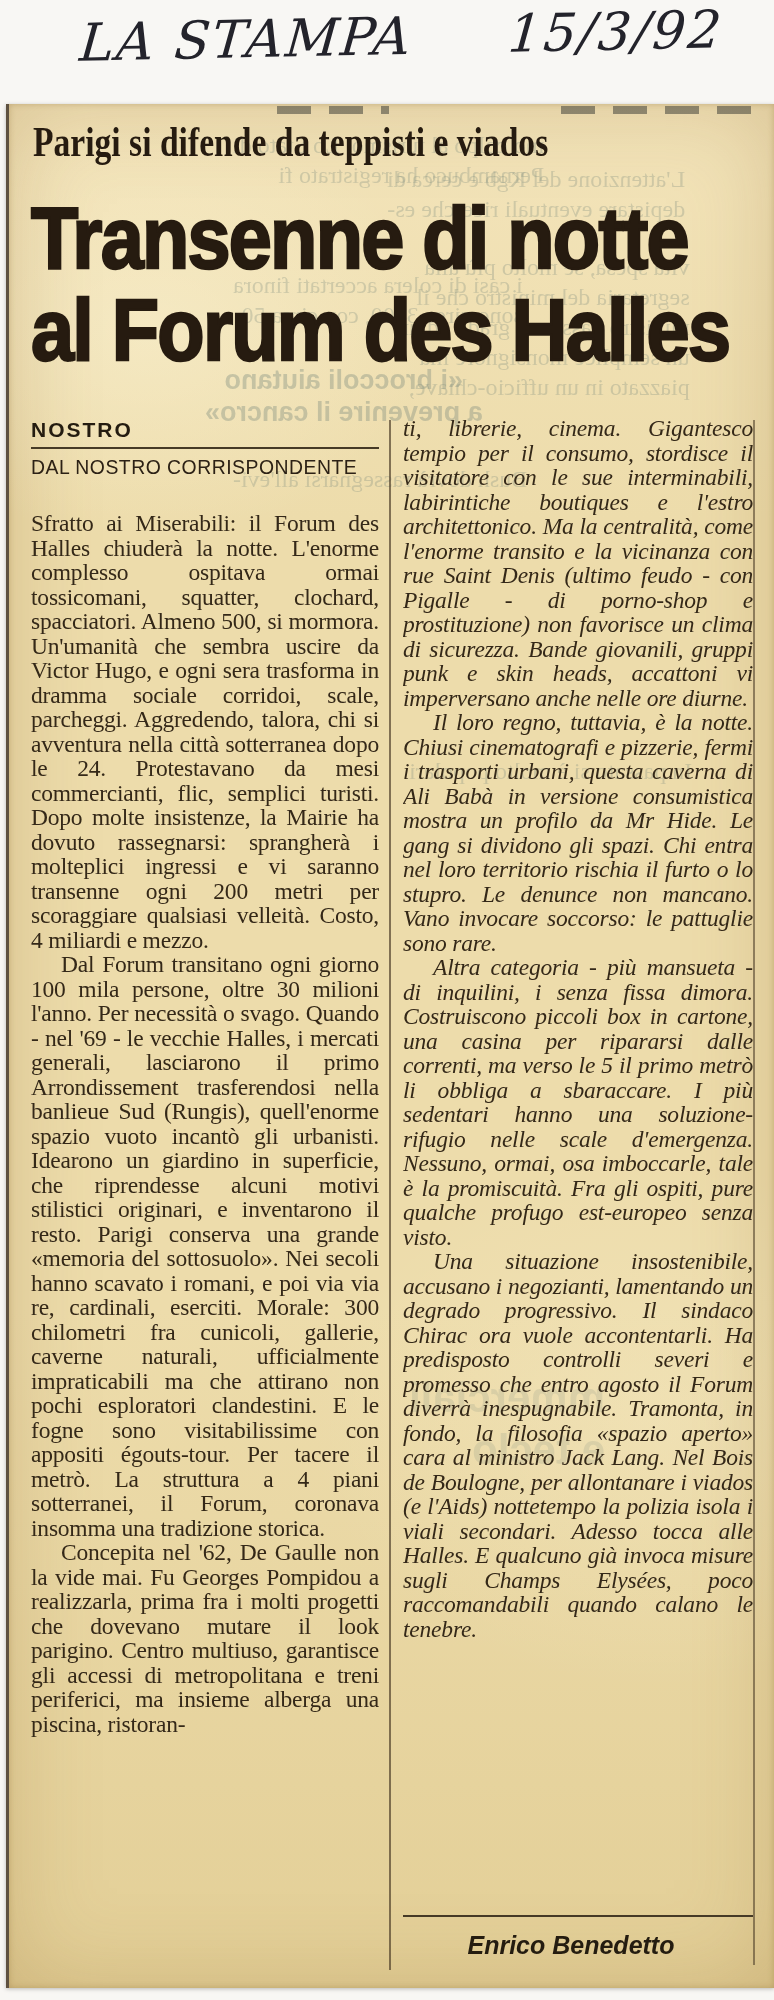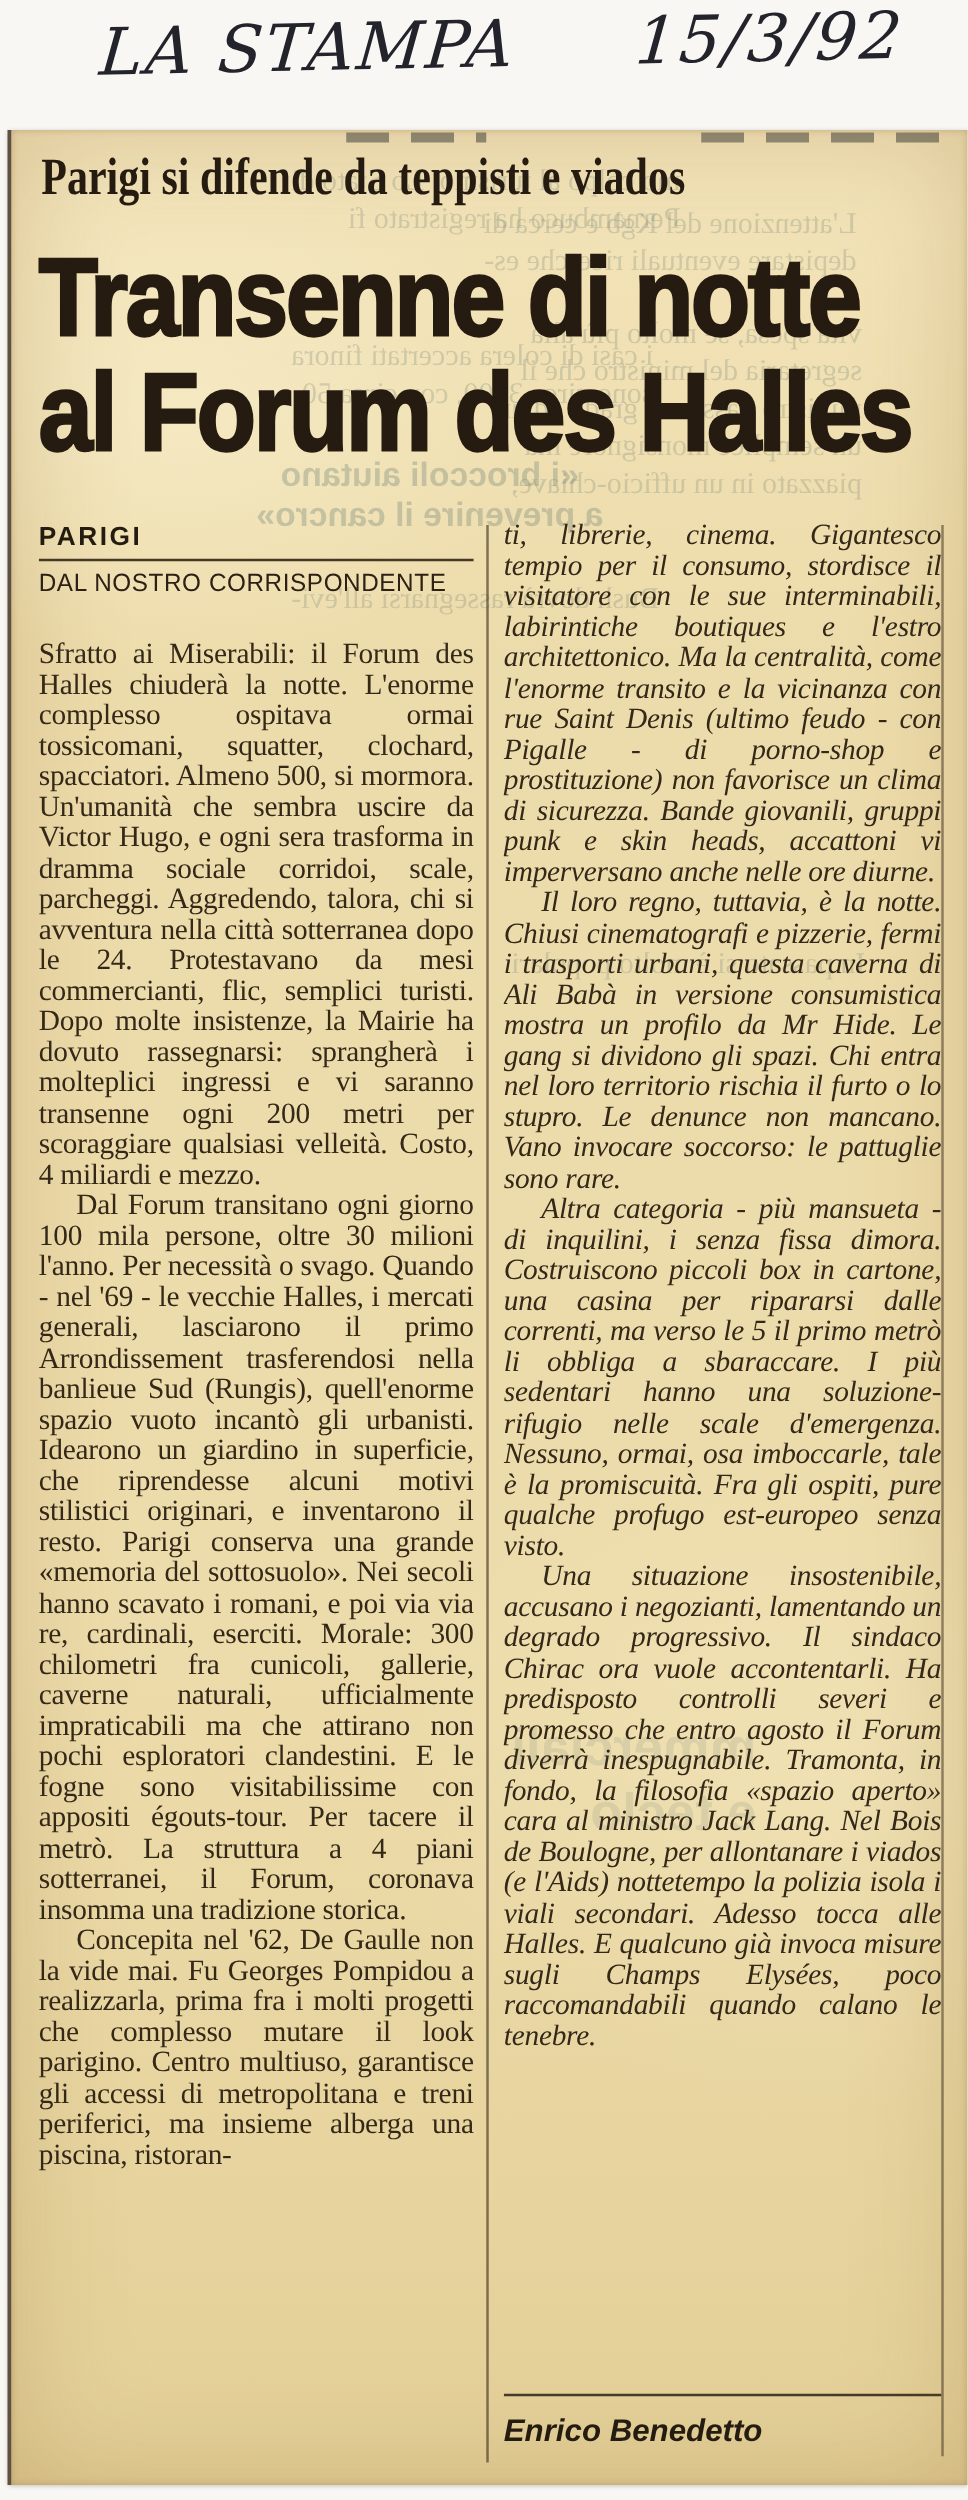--- a/index.html
+++ b/index.html
@@ -194,7 +194,7 @@
     <div class="columns">
 
       <div class="col-left body-text">
-        <div class="dateline">PARIGI</div>
+        <div class="dateline">NOSTRO</div>
         <hr class="dateline-rule">
         <div class="correspondent">DAL NOSTRO CORRISPONDENTE</div>
         <p>Sfratto ai Miserabili: il Forum des Halles chiuderà la notte. L'enorme complesso ospitava ormai tossicomani, squatter, clochard, spacciatori. Almeno 500, si mormora. Un'umanità che sembra uscire da Victor Hugo, e ogni sera trasforma in dramma sociale corridoi, scale, parcheggi. Aggredendo, talora, chi si avventura nella città sotterranea dopo le 24. Protestavano da mesi commercianti, flic, semplici turisti. Dopo molte insistenze, la Mairie ha dovuto rassegnarsi: sprangherà i molteplici ingressi e vi saranno transenne ogni 200 metri per scoraggiare qualsiasi velleità. Costo, 4 miliardi e mezzo.</p>

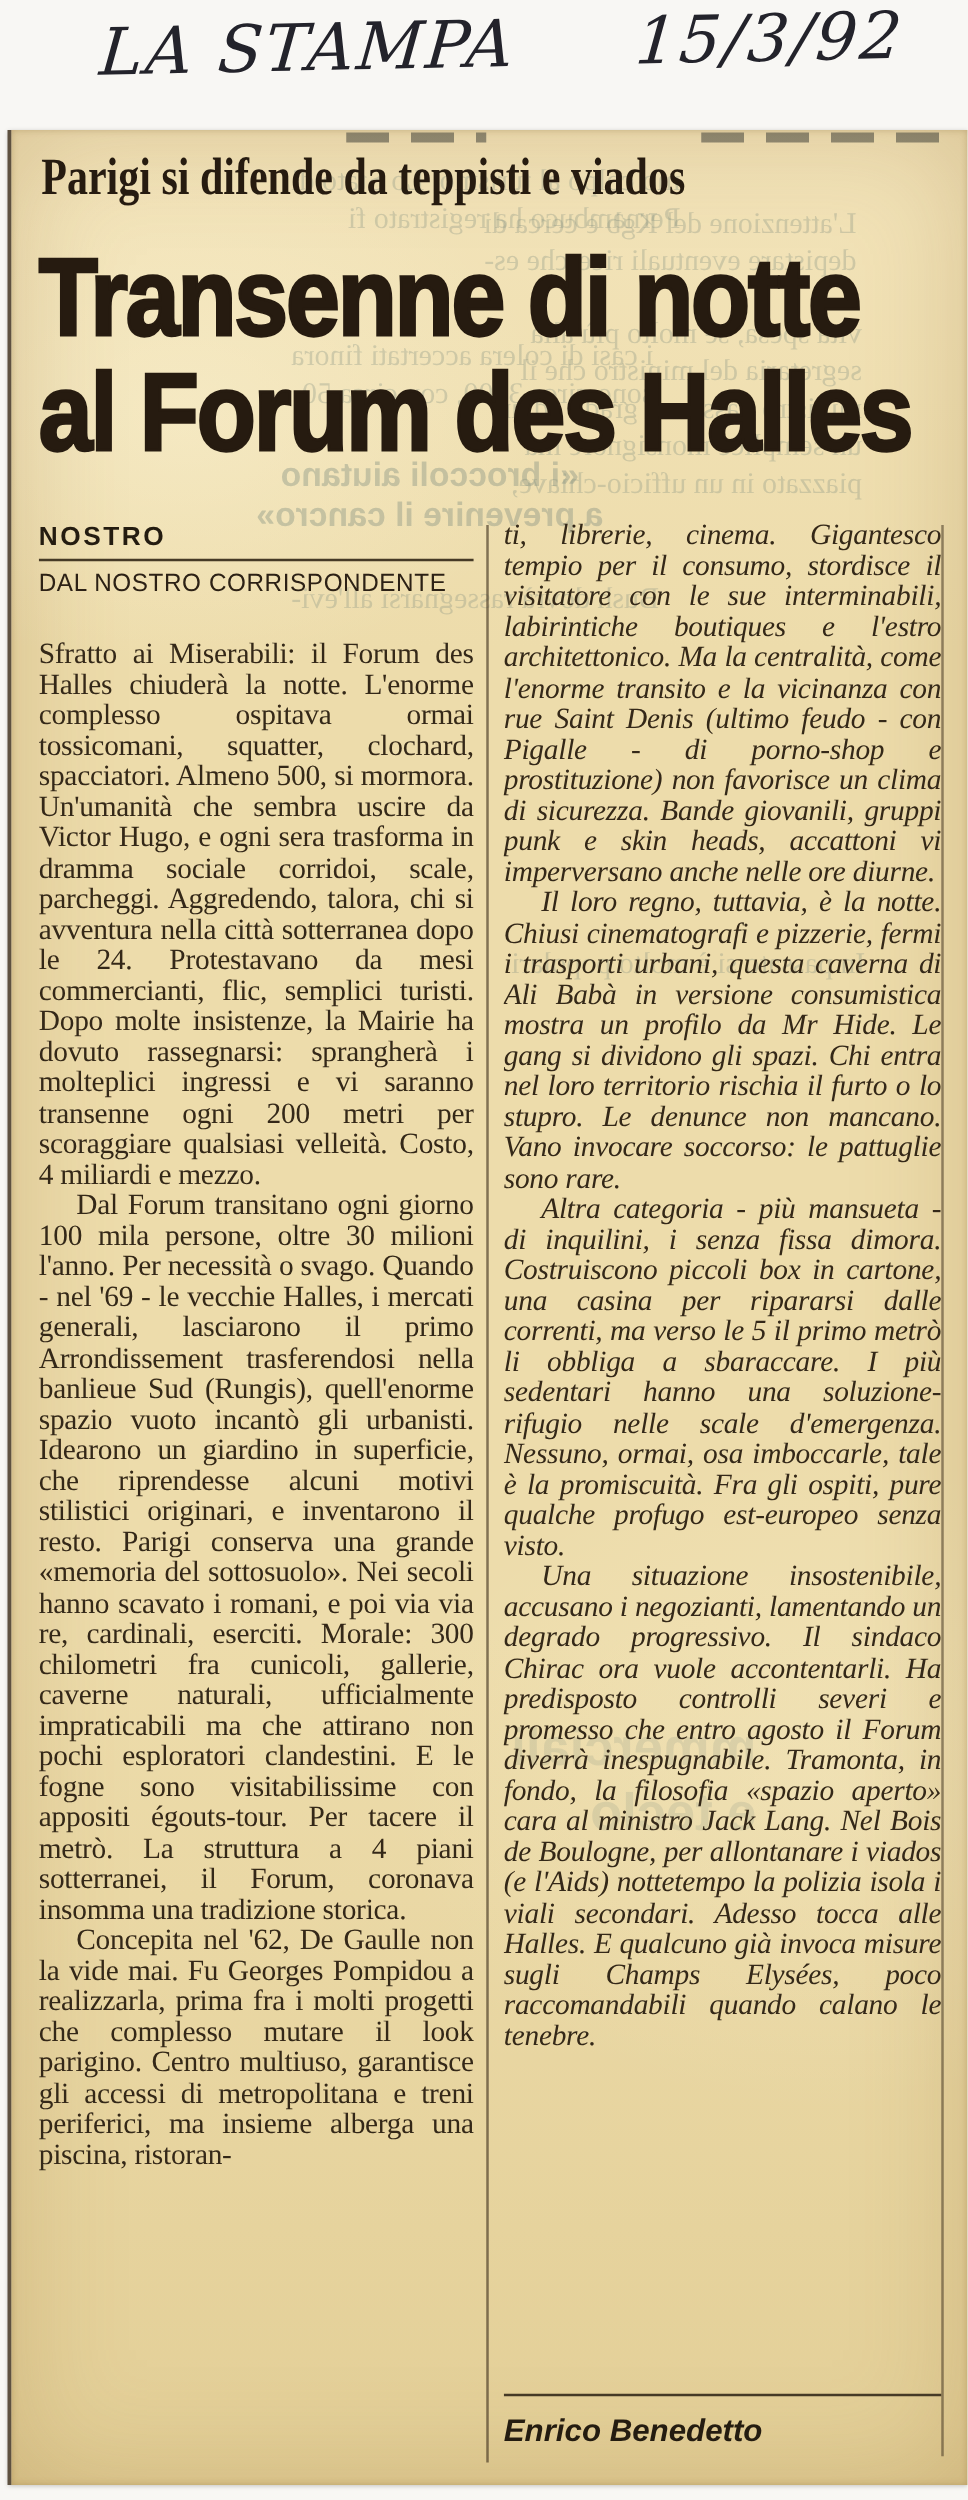--- a/index.html
+++ b/index.html
@@ -199,7 +199,7 @@
         <div class="correspondent">DAL NOSTRO CORRISPONDENTE</div>
         <p>Sfratto ai Miserabili: il Forum des Halles chiuderà la notte. L'enorme complesso ospitava ormai tossicomani, squatter, clochard, spacciatori. Almeno 500, si mormora. Un'umanità che sembra uscire da Victor Hugo, e ogni sera trasforma in dramma sociale corridoi, scale, parcheggi. Aggredendo, talora, chi si avventura nella città sotterranea dopo le 24. Protestavano da mesi commercianti, flic, semplici turisti. Dopo molte insistenze, la Mairie ha dovuto rassegnarsi: sprangherà i molteplici ingressi e vi saranno transenne ogni 200 metri per scoraggiare qualsiasi velleità. Costo, 4 miliardi e mezzo.</p>
         <p class="indent">Dal Forum transitano ogni giorno 100 mila persone, oltre 30 milioni l'anno. Per necessità o svago. Quando - nel '69 - le vecchie Halles, i mercati generali, lasciarono il primo Arrondissement trasferendosi nella banlieue Sud (Rungis), quell'enorme spazio vuoto incantò gli urbanisti. Idearono un giardino in superficie, che riprendesse alcuni motivi stilistici originari, e inventarono il resto. Parigi conserva una grande «memoria del sottosuolo». Nei secoli hanno scavato i romani, e poi via via re, cardinali, eserciti. Morale: 300 chilometri fra cunicoli, gallerie, caverne naturali, ufficialmente impraticabili ma che attirano non pochi esploratori clandestini. E le fogne sono visitabilissime con appositi égouts-tour. Per tacere il metrò. La struttura a 4 piani sotterranei, il Forum, coronava insomma una tradizione storica.</p>
-        <p class="indent">Concepita nel '62, De Gaulle non la vide mai. Fu Georges Pompidou a realizzarla, prima fra i molti progetti che complesso mutare il look parigino. Centro multiuso, garantisce gli accessi di metropolitana e treni periferici, ma insieme alberga una piscina, ristoran-</p>
+        <p class="indent">Concepita nel '62, De Gaulle non la vide mai. Fu Georges Pompidou a realizzarla, prima fra i molti progetti che dovevano mutare il look parigino. Centro multiuso, garantisce gli accessi di metropolitana e treni periferici, ma insieme alberga una piscina, ristoran-</p>
       </div>
 
       <div class="divider"></div>

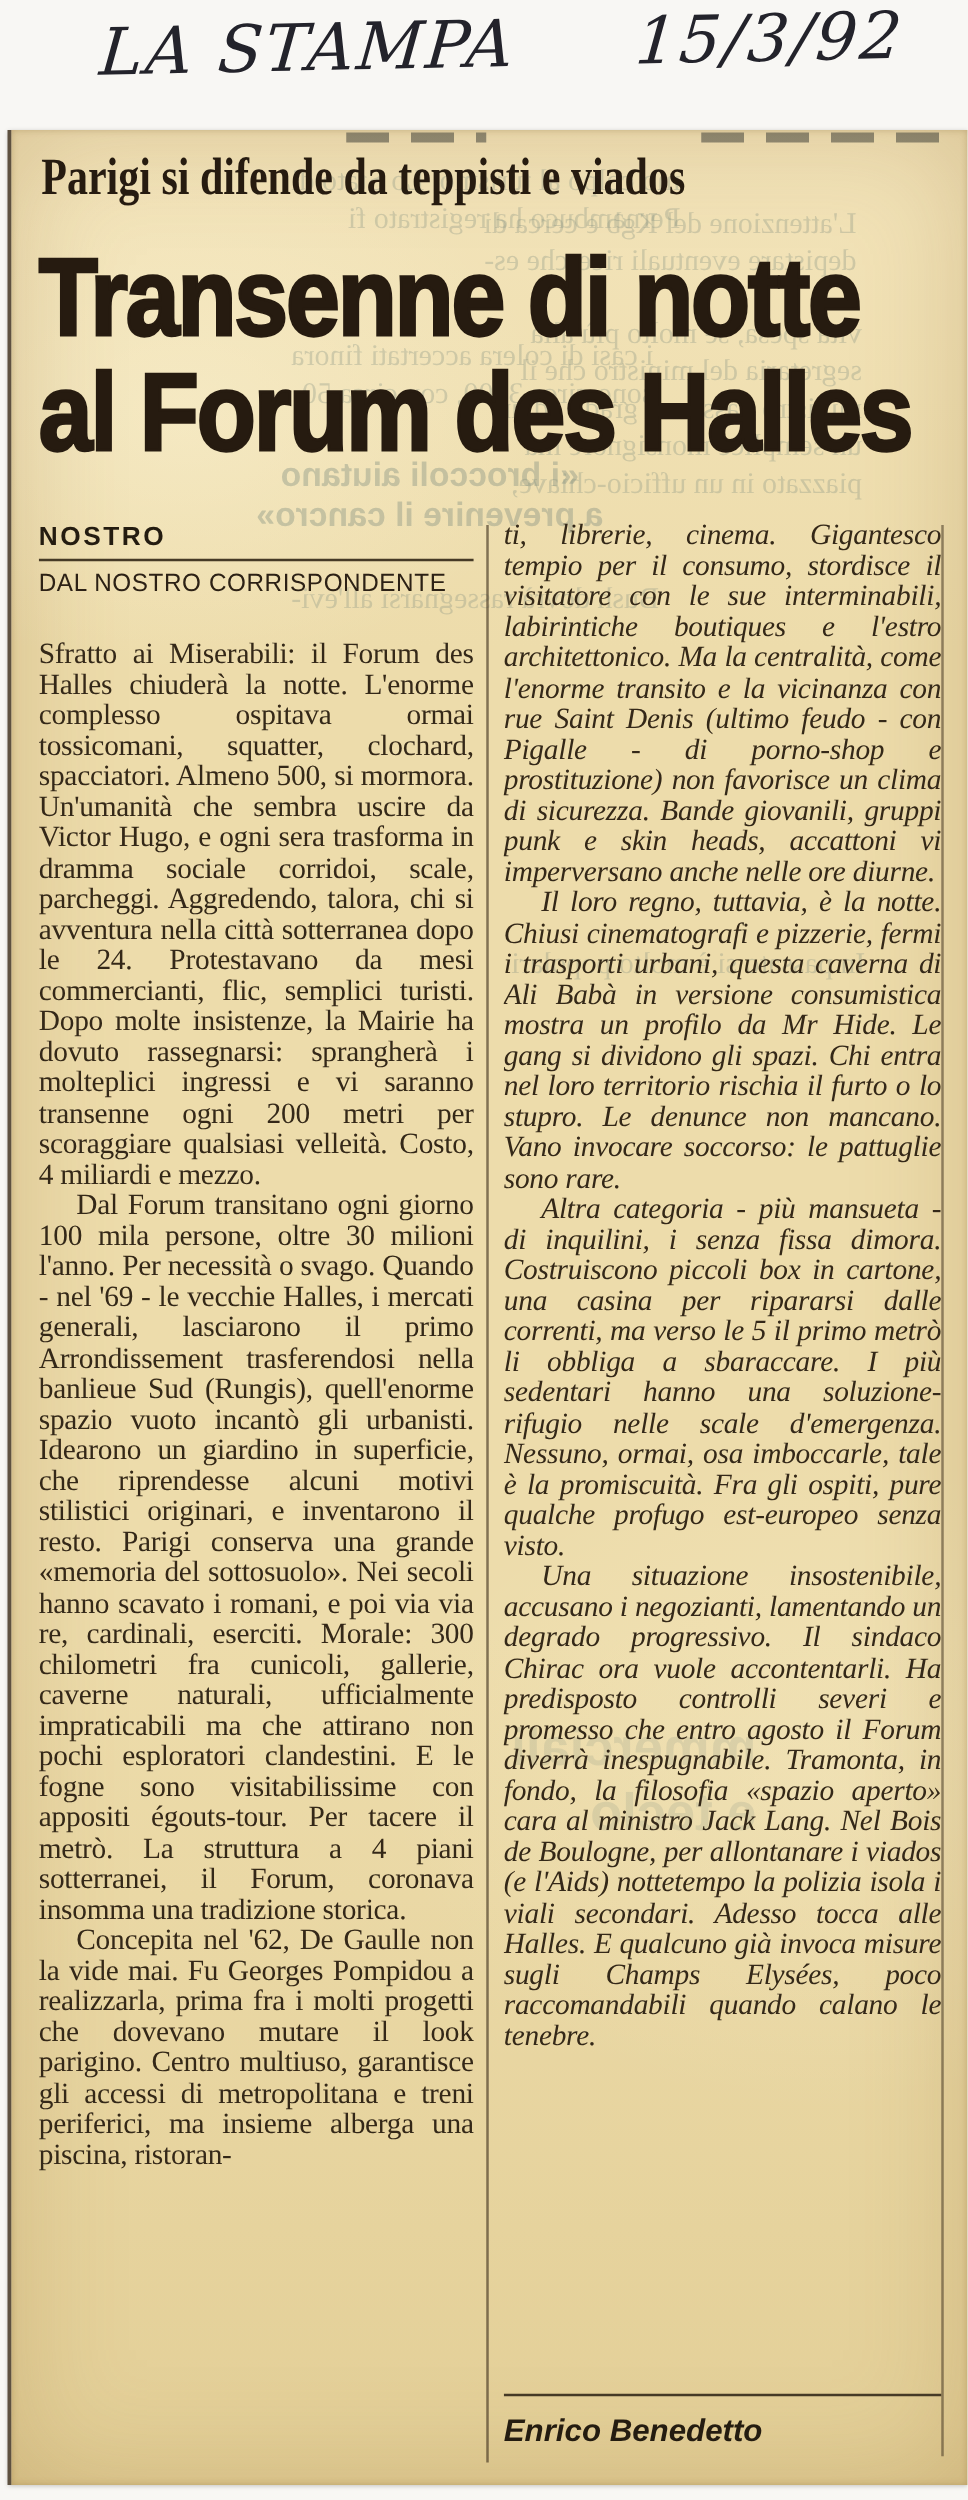--- a/index.html
+++ b/index.html
@@ -141,7 +141,7 @@
   .byline-block{position:absolute;left:0;right:8px;bottom:16px;}
   .byline-rule{border:none;border-top:2px solid var(--rule_ink);margin-bottom:14px;}
   .byline{
-    text-align:left;
+    text-align:center;
     font-family:"Liberation Sans", sans-serif;
     font-weight:bold;
     font-size:25px;

